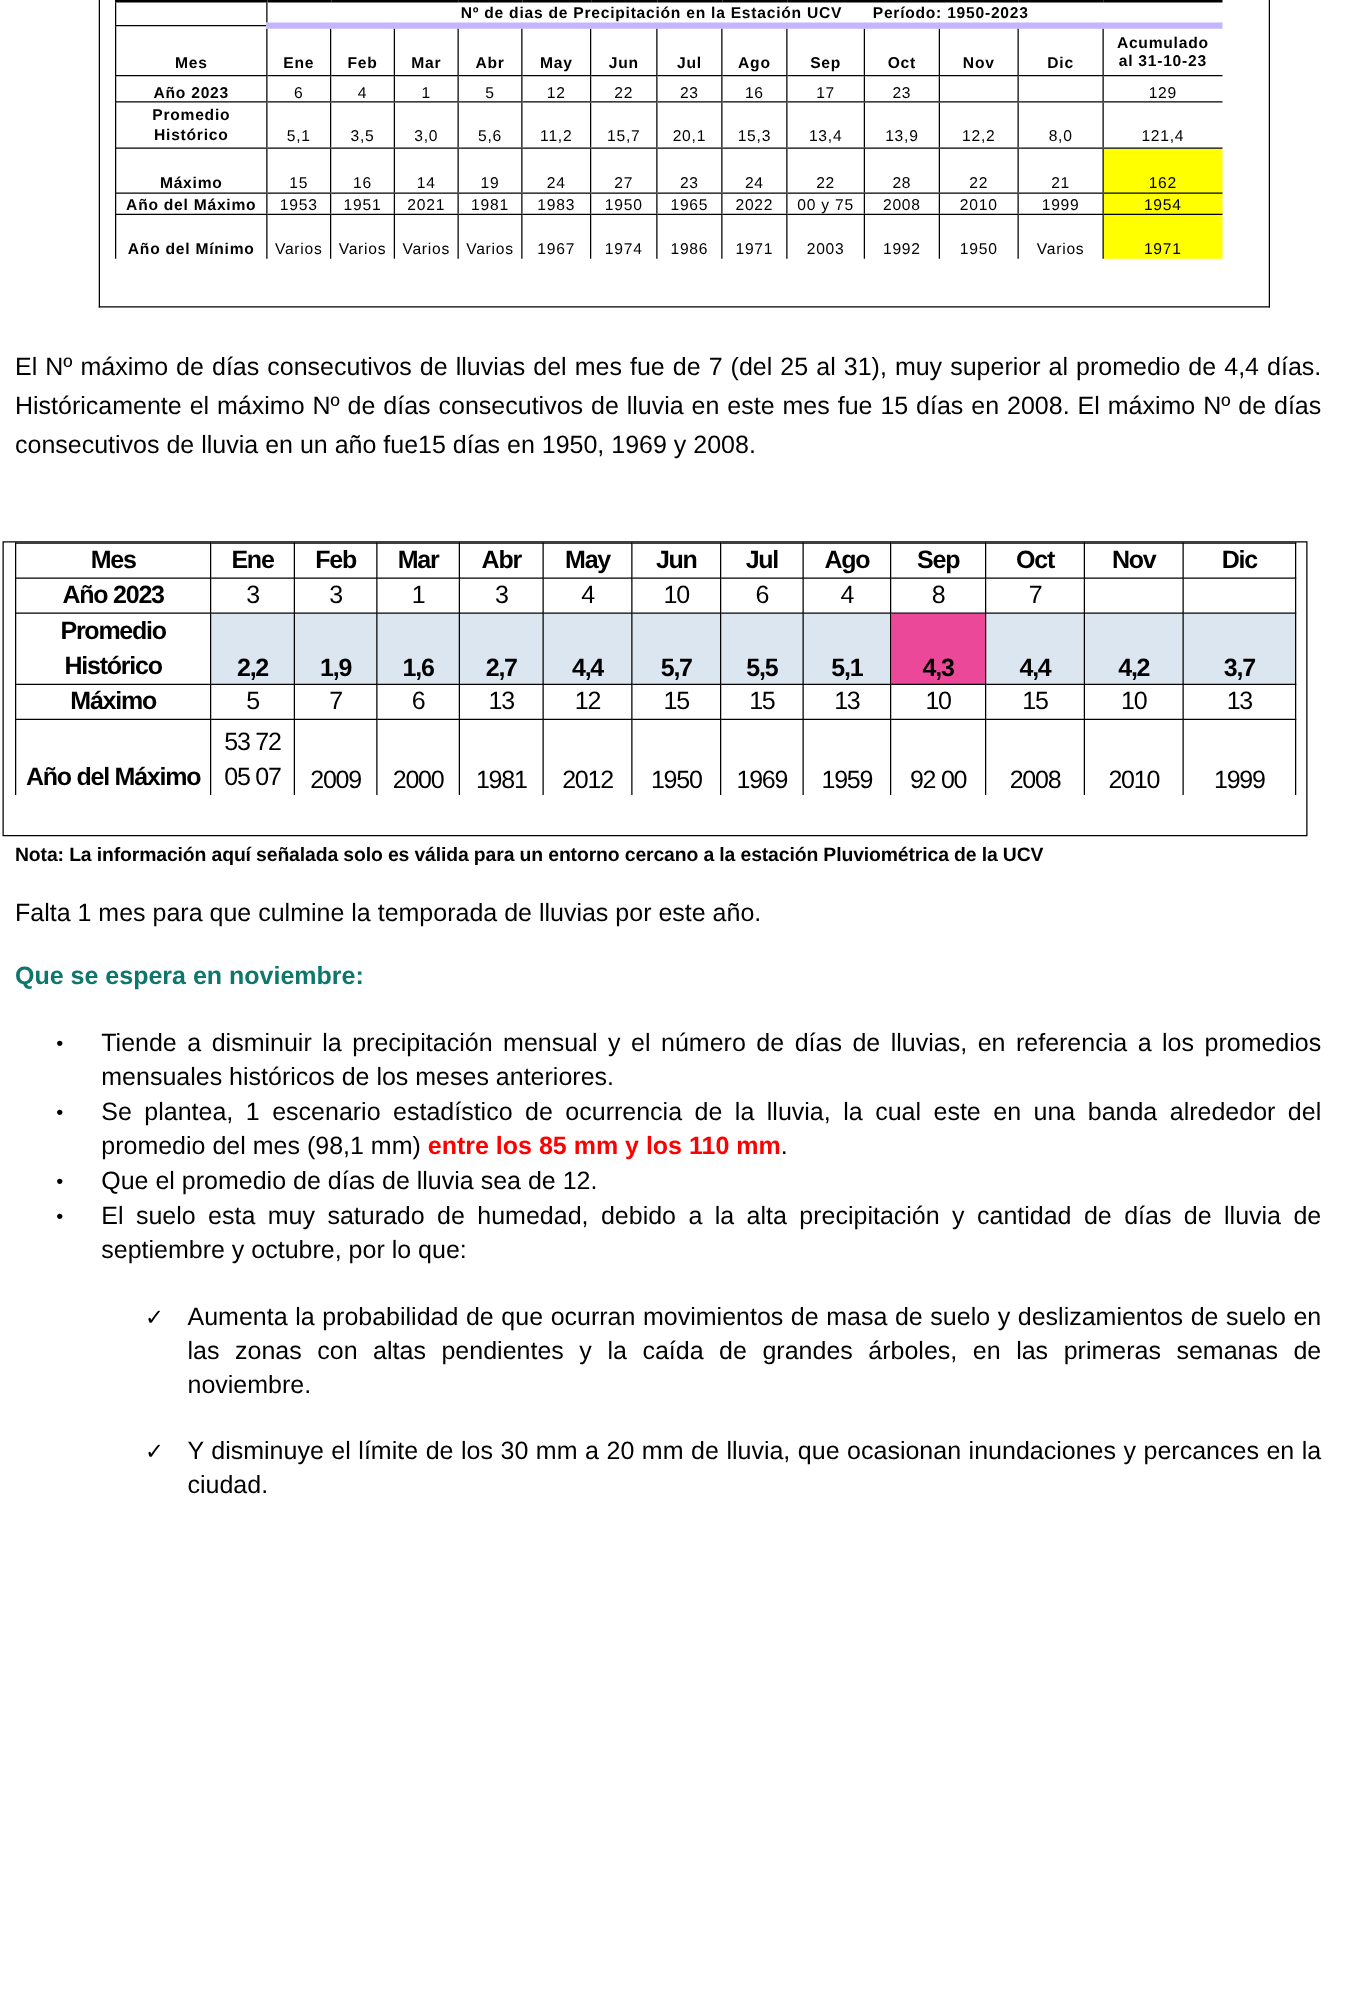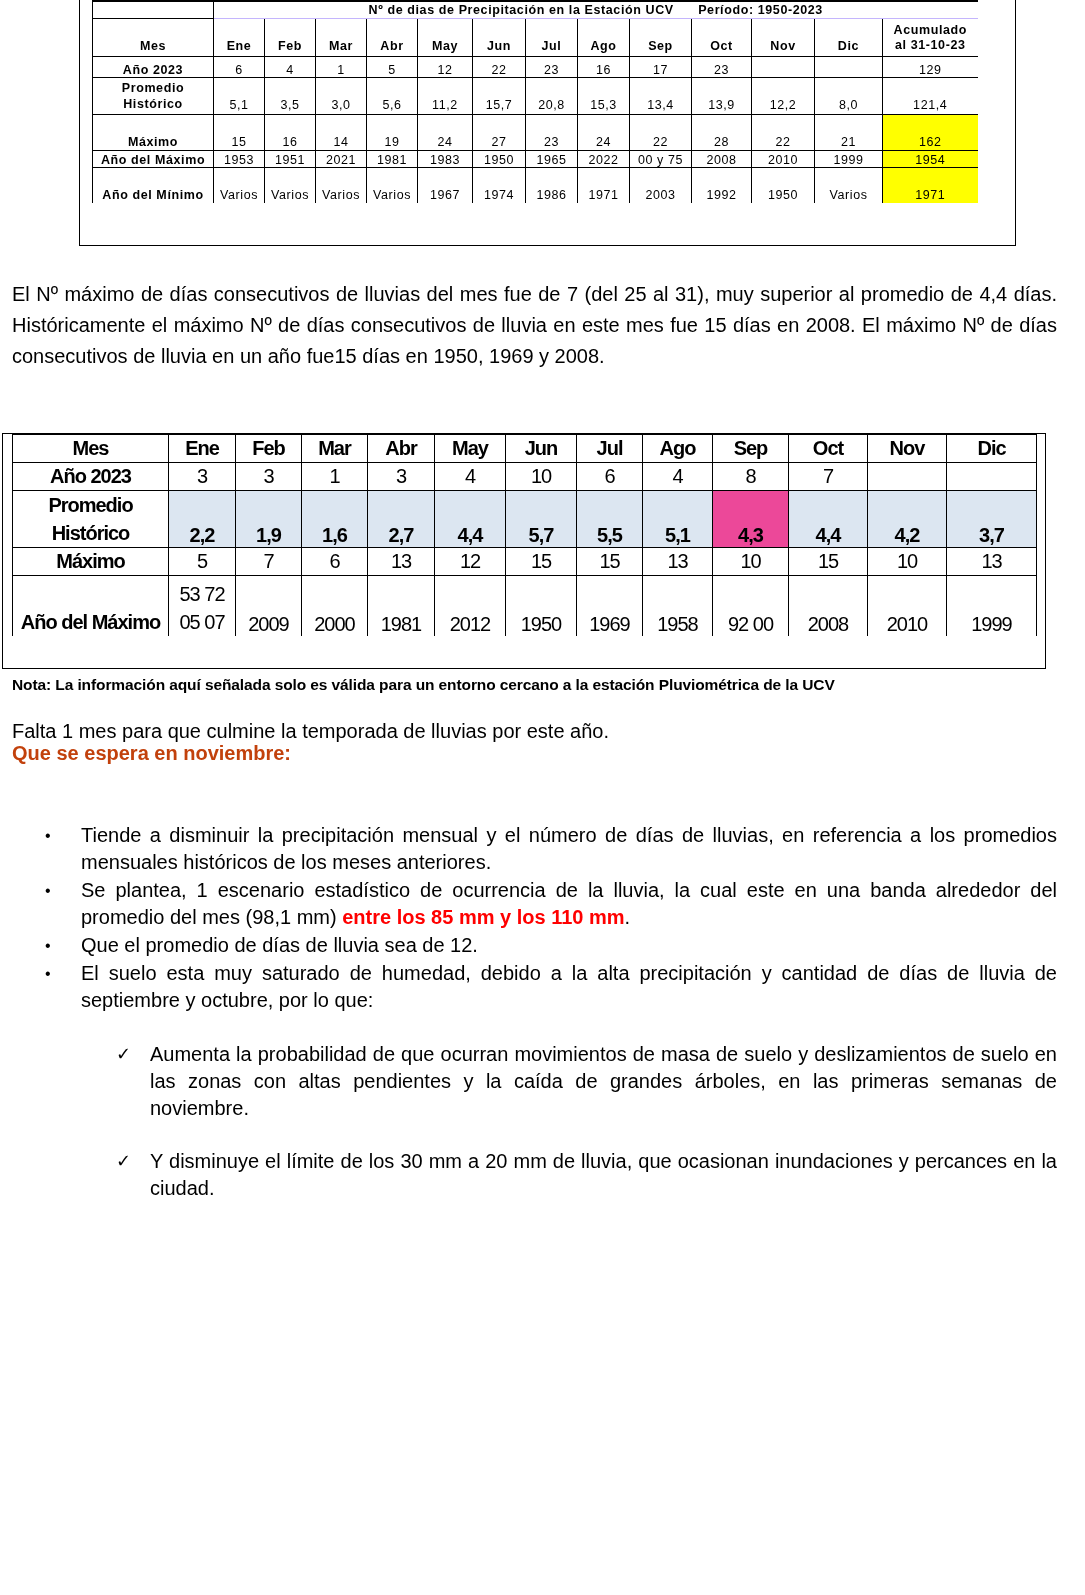--- a/index.html
+++ b/index.html
@@ -11,7 +11,7 @@
   .t1 td { text-align:center; padding:0; border-left:1px solid #000; vertical-align:bottom; }
   .t1 td.first { border-left:1px solid #000; font-weight:bold; }
   .t1 tr.hline td { border-bottom:1px solid #000; }
-  .t1 .title-cell { font-weight:bold; height:16px; vertical-align:middle; border-bottom:1px solid #c4b5fd; border-top:2px solid #000; }
+  .t1 .title-cell { font-weight:bold; height:16px; vertical-align:middle; border-bottom:5px solid #c4b5fd; border-top:2px solid #000; }
   .t1 .blank-top { border-top:2px solid #000; border-bottom:1px solid #000; border-left:1px solid #000; }
   .t1 .hdr td { font-weight:bold; height:34px; padding-bottom:3px; }
   .t1 .r-anio td { height:20px; }

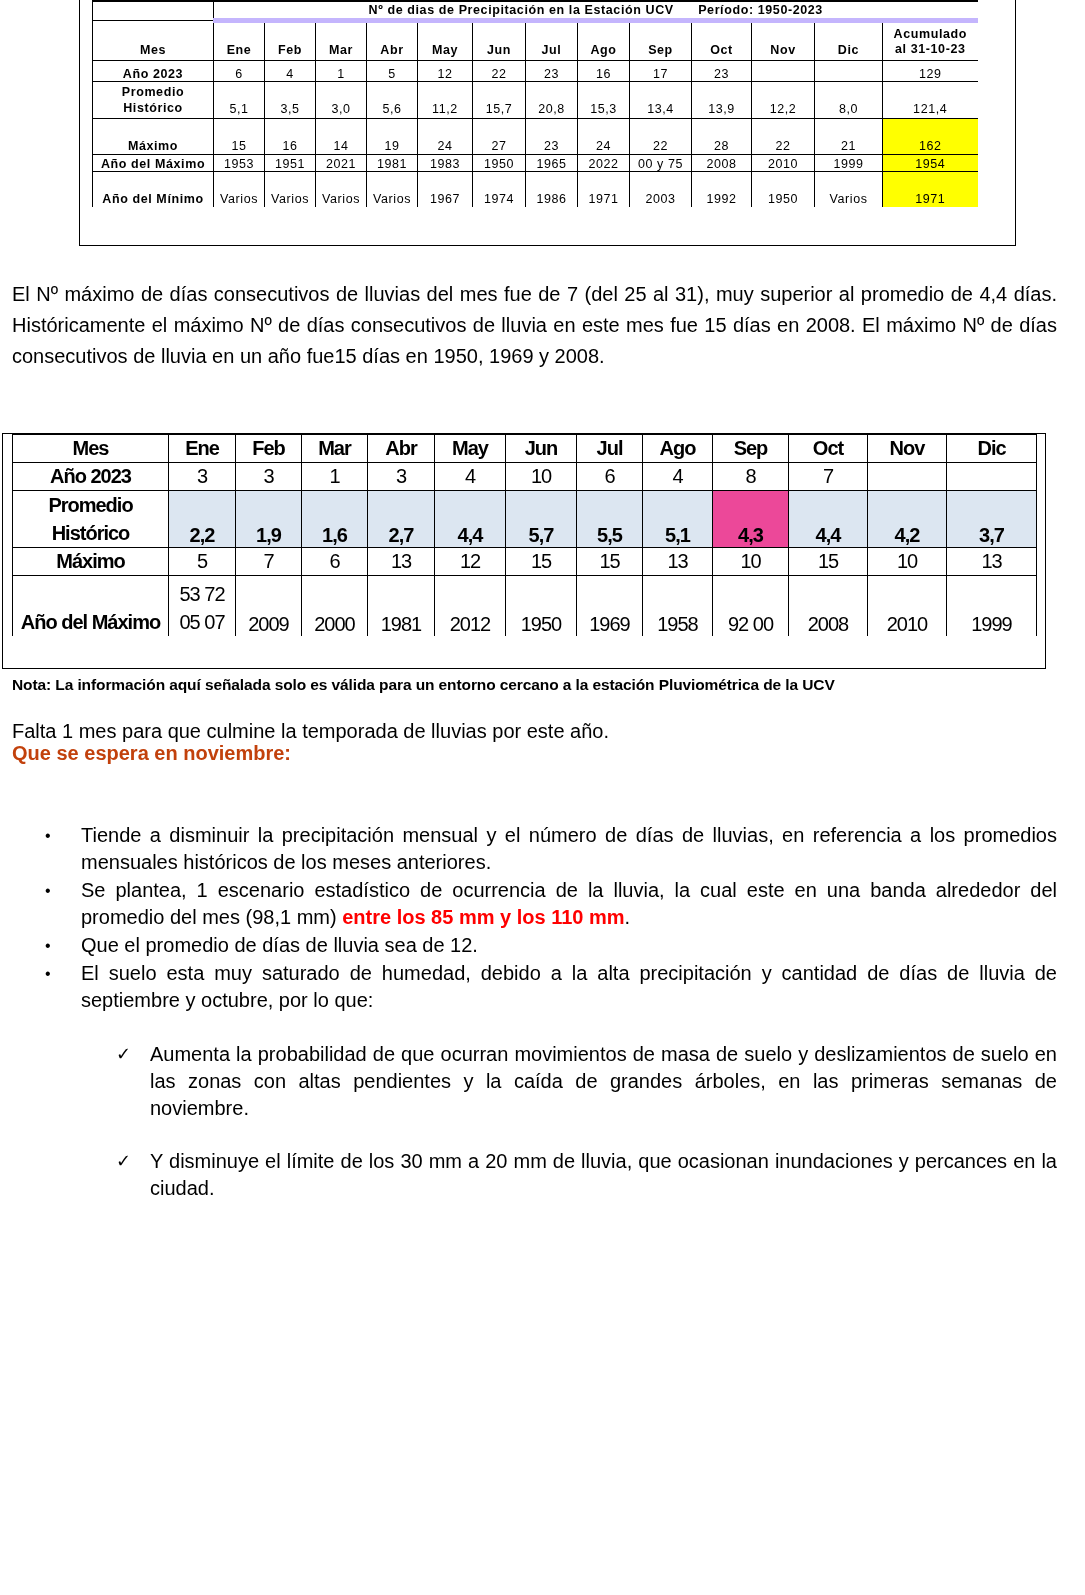--- a/index.html
+++ b/index.html
@@ -122,7 +122,7 @@
         <td>5,6</td>
         <td>11,2</td>
         <td>15,7</td>
-        <td>20,8</td>
+        <td>20,1</td>
         <td>15,3</td>
         <td>13,4</td>
         <td>13,9</td>

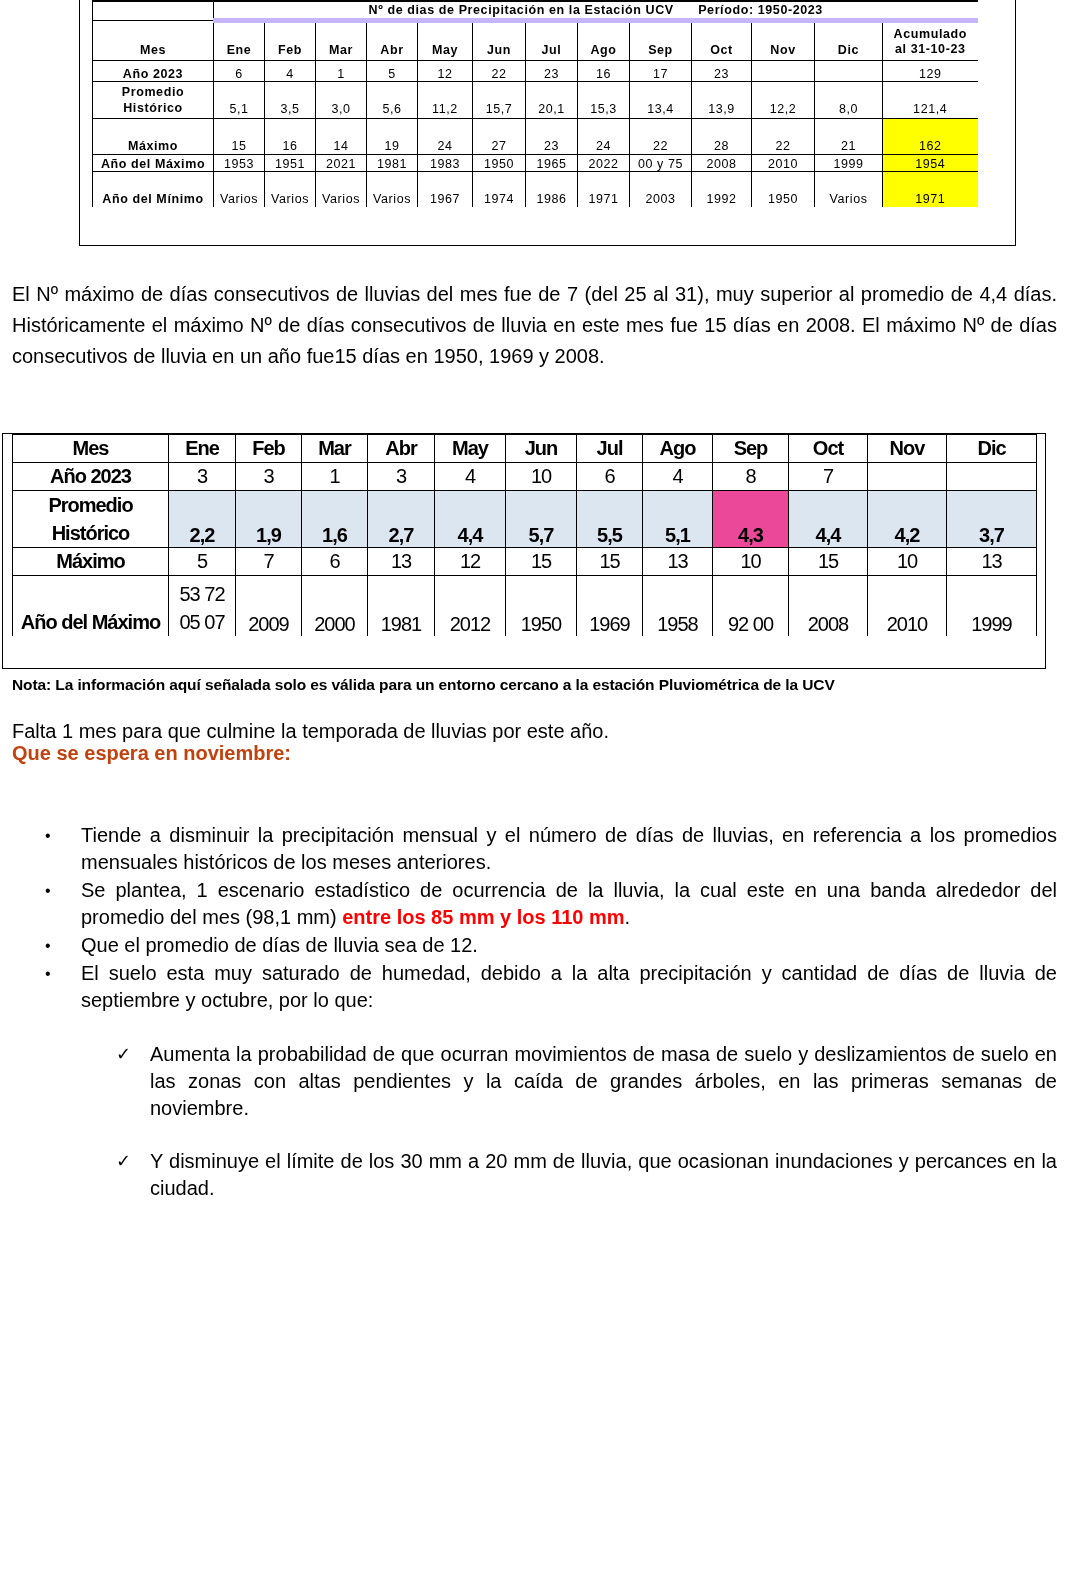--- a/index.html
+++ b/index.html
@@ -272,7 +272,7 @@
         <td>2012</td>
         <td>1950</td>
         <td>1969</td>
-        <td>1958</td>
+        <td>1959</td>
         <td>92 00</td>
         <td>2008</td>
         <td>2010</td>

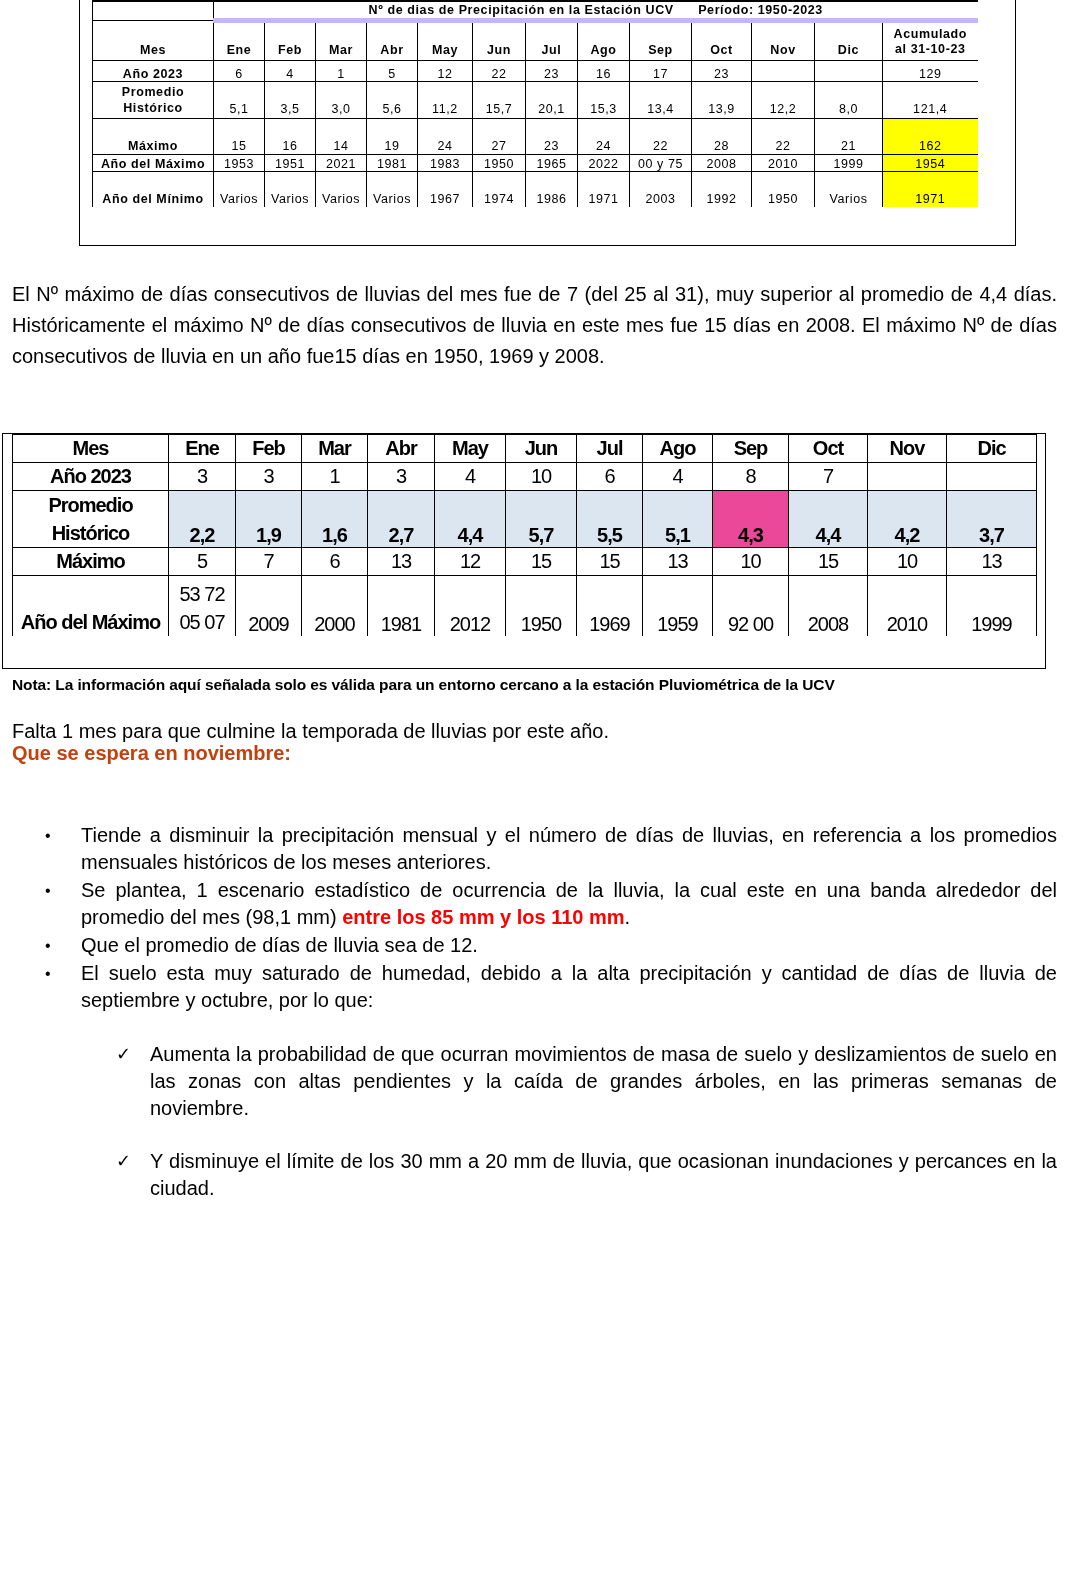--- a/index.html
+++ b/index.html
@@ -43,7 +43,7 @@
   .nota { position:absolute; left:12px; top:676px; font-size:15.5px; font-weight:bold; white-space:nowrap; letter-spacing:-0.1px; }
 
   .falta { position:absolute; left:12px; top:720px; font-size:20px; margin:0; }
-  .que { position:absolute; left:12px; top:742px; font-size:20px; font-weight:bold; color:#c2410c; margin:0; }
+  .que { position:absolute; left:12px; top:770px; font-size:20px; font-weight:bold; color:#0f766e; margin:0; }
 
   ul.bullets { position:absolute; left:0; top:822px; width:1057px; margin:0; padding:0; list-style:none; }
   ul.bullets li { position:relative; padding-left:81px; font-size:20px; line-height:27px; text-align:justify; margin:0 0 1px 0; }

